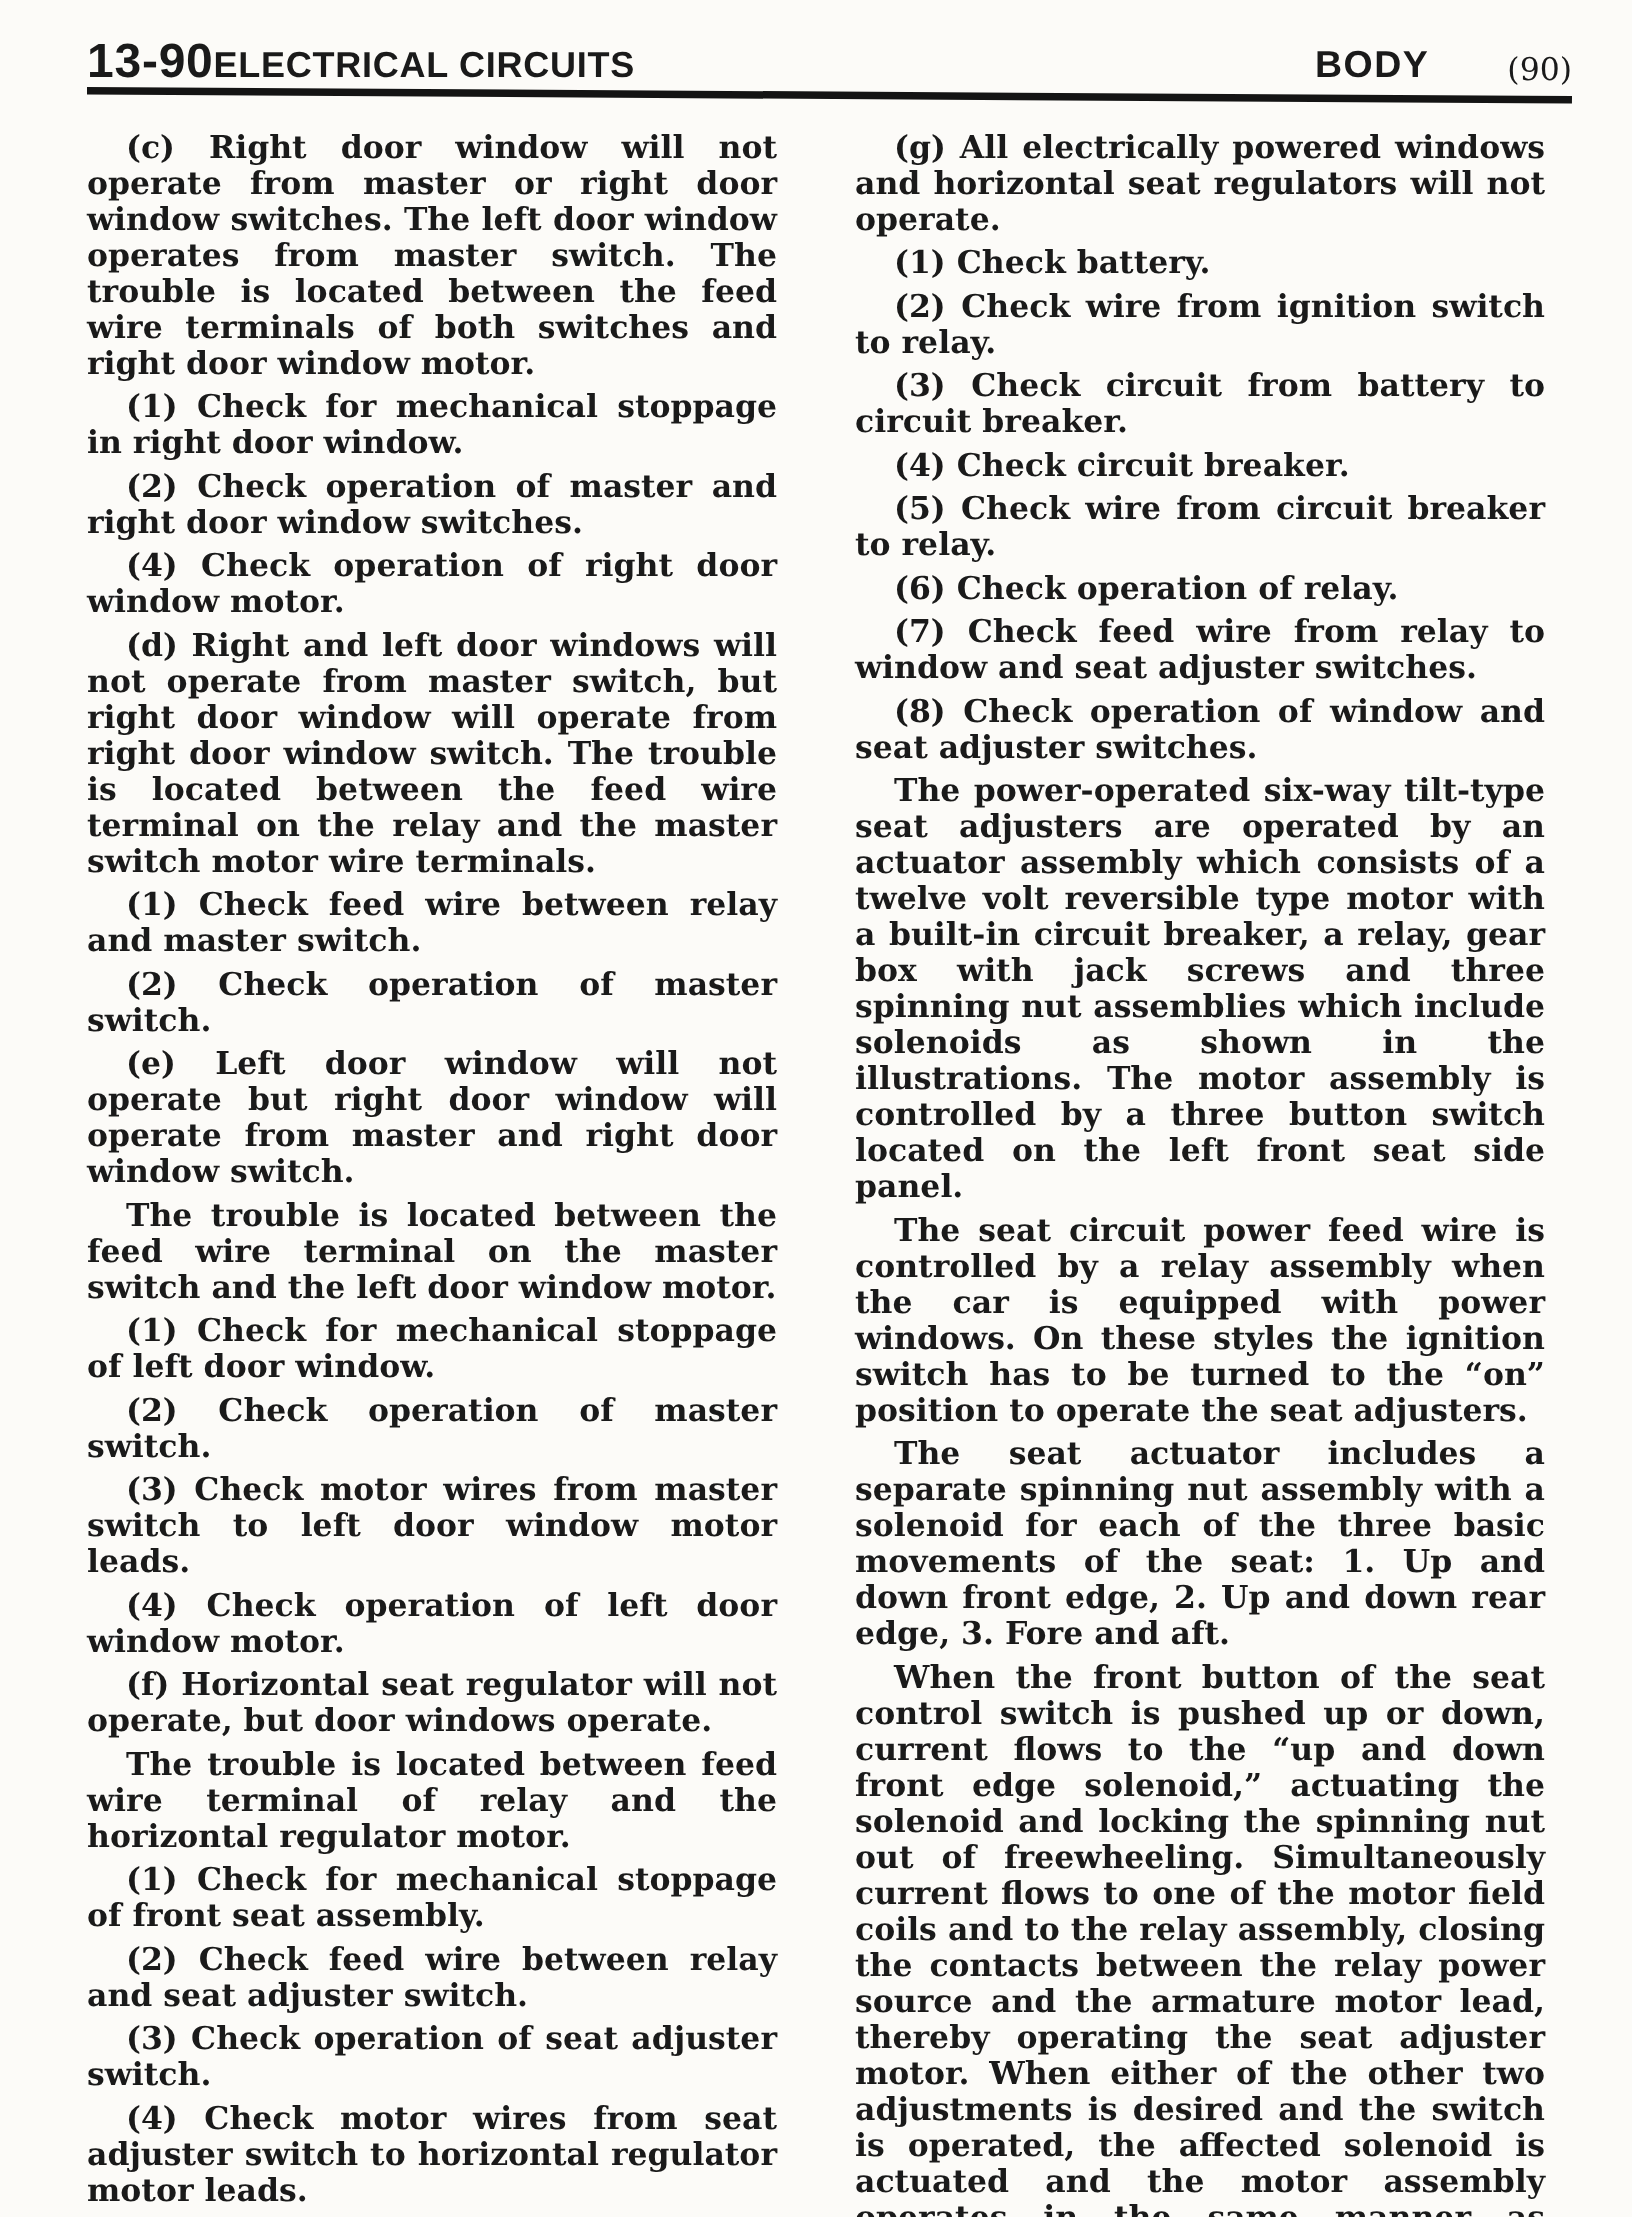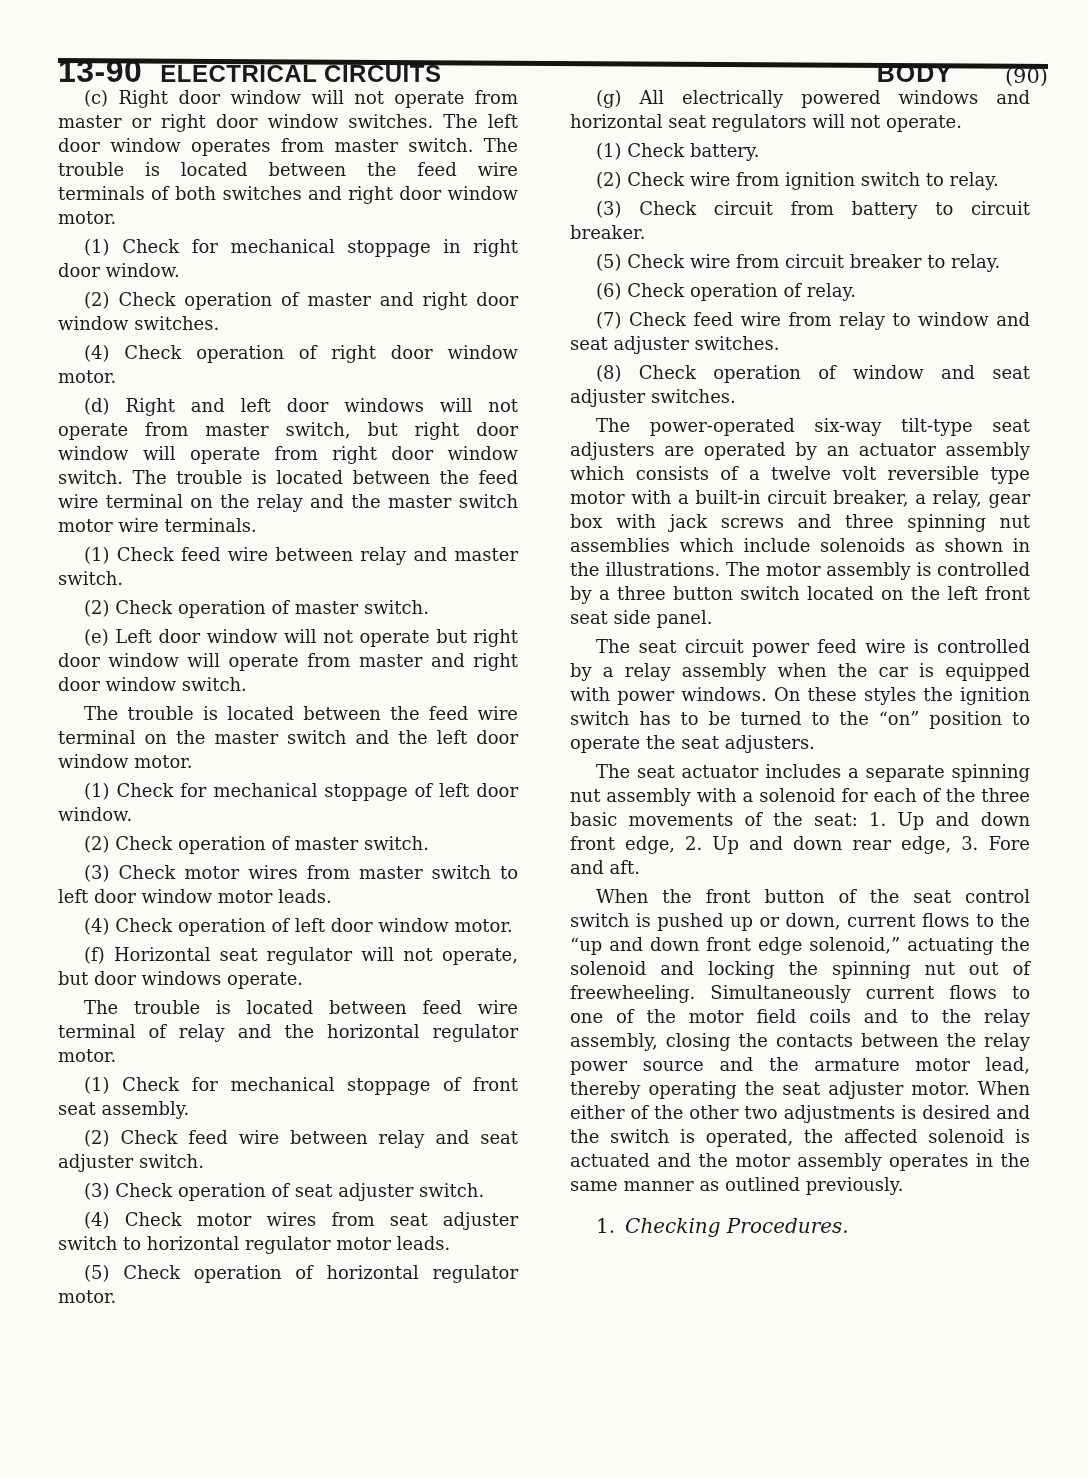--- a/index.html
+++ b/index.html
@@ -14,7 +14,7 @@
     position:absolute; top:22px; left:58px; right:40px;
     display:flex; justify-content:space-between; align-items:baseline;
   }
-  .h-left{display:flex; align-items:baseline; gap:18px;margin-top:31px;}
+  .h-left{display:flex; align-items:baseline; }
   .sec-num{
     font-family:"Liberation Sans", sans-serif; font-weight:bold;
     font-size:32px; letter-spacing:.5px;

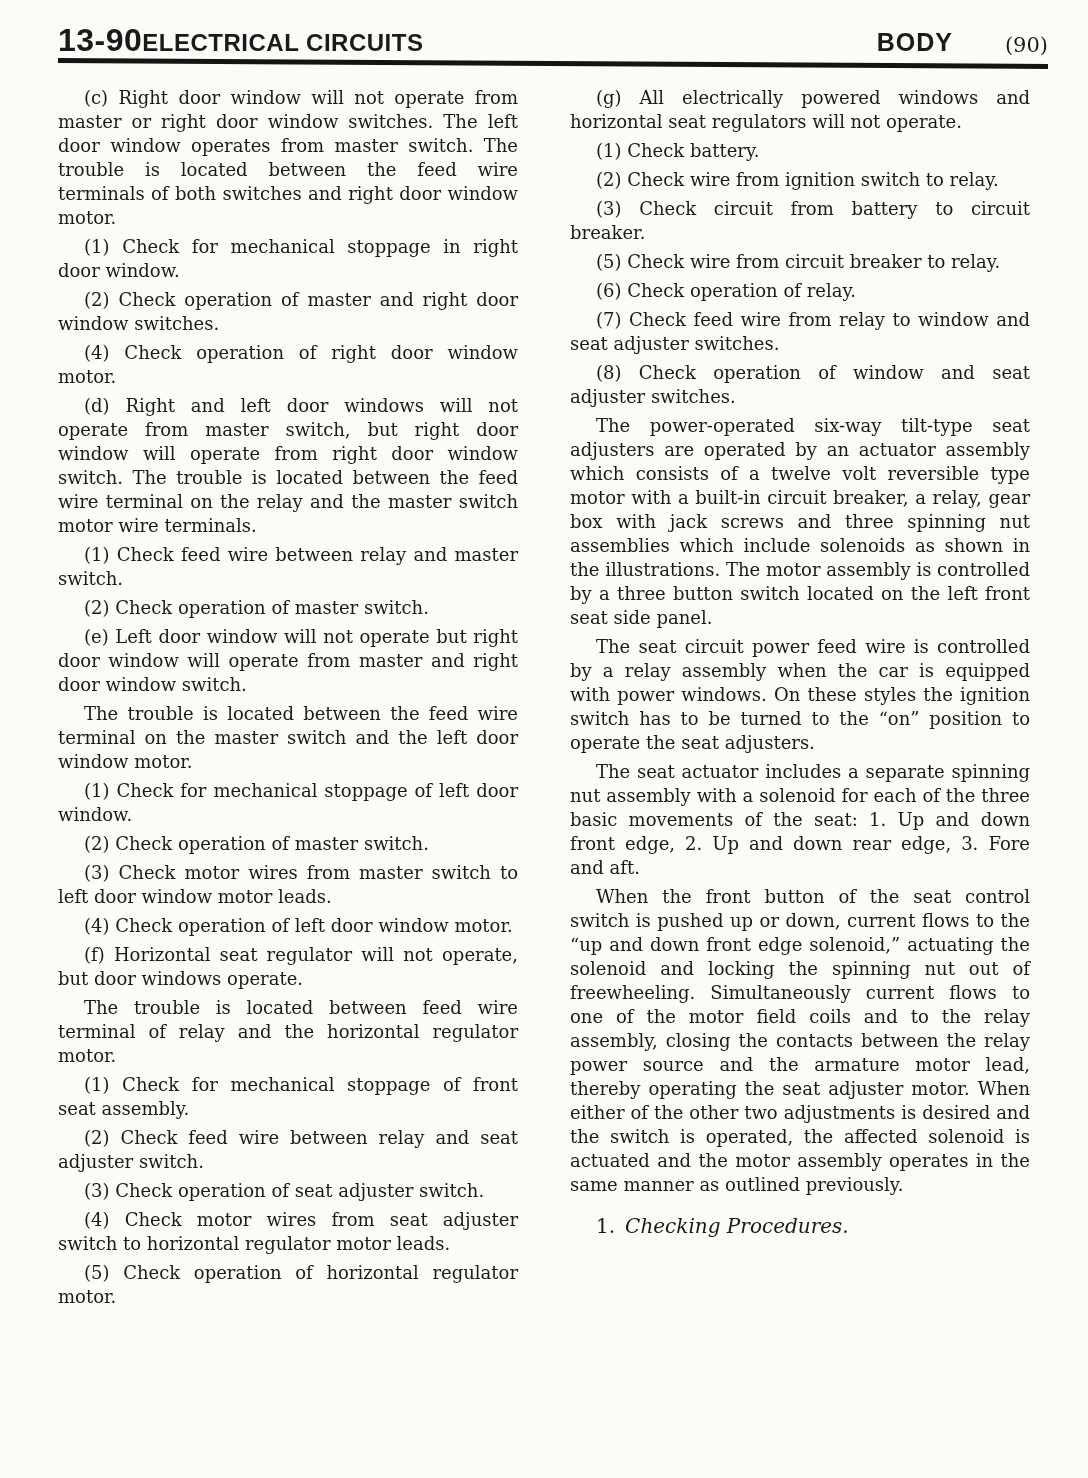--- a/index.html
+++ b/index.html
@@ -41,7 +41,7 @@
   .col{width:460px;}
   .para{
     margin:0 0 5px 0; text-indent:26px; text-align:justify;
-    font-size:18px; line-height:24px;
+    font-size:21px; line-height:24px;font-weight:bold;
   }
   .heading{
     margin:30px 0 16px 0;

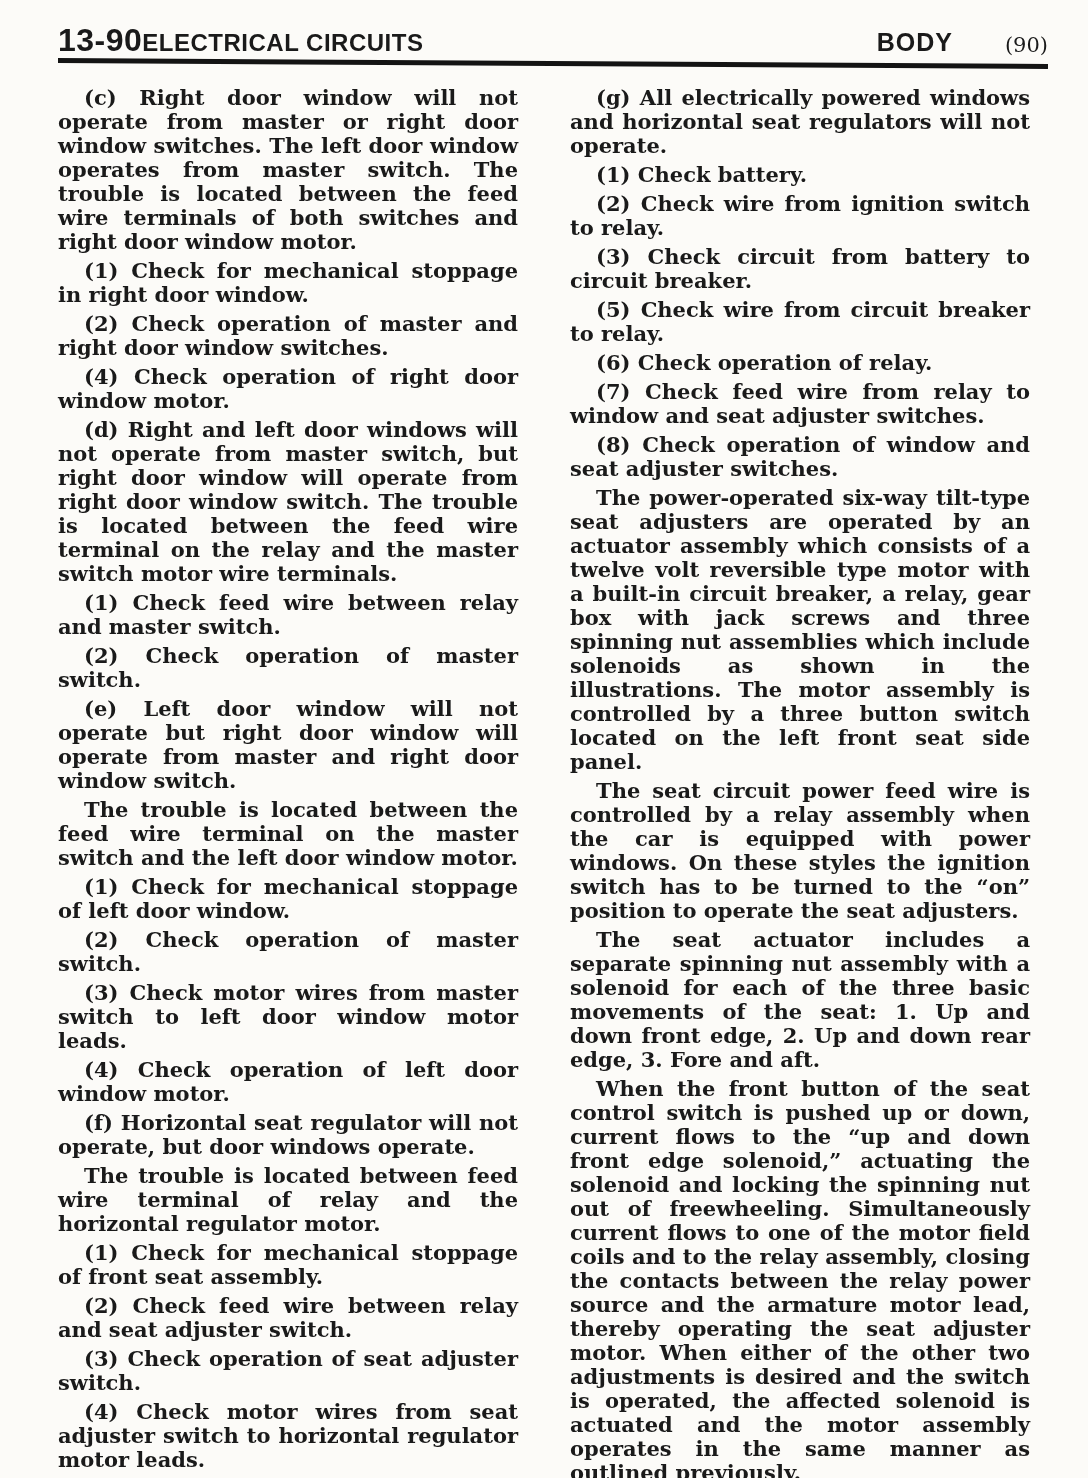--- a/index.html
+++ b/index.html
@@ -102,6 +102,7 @@
         <p class="para">(1) Check battery.</p>
         <p class="para">(2) Check wire from ignition switch to relay.</p>
         <p class="para">(3) Check circuit from battery to circuit breaker.</p>
+        <p class="para">(4) Check circuit breaker.</p>
         <p class="para">(5) Check wire from circuit breaker to relay.</p>
         <p class="para">(6) Check operation of relay.</p>
         <p class="para">(7) Check feed wire from relay to window and seat adjuster switches.</p>

